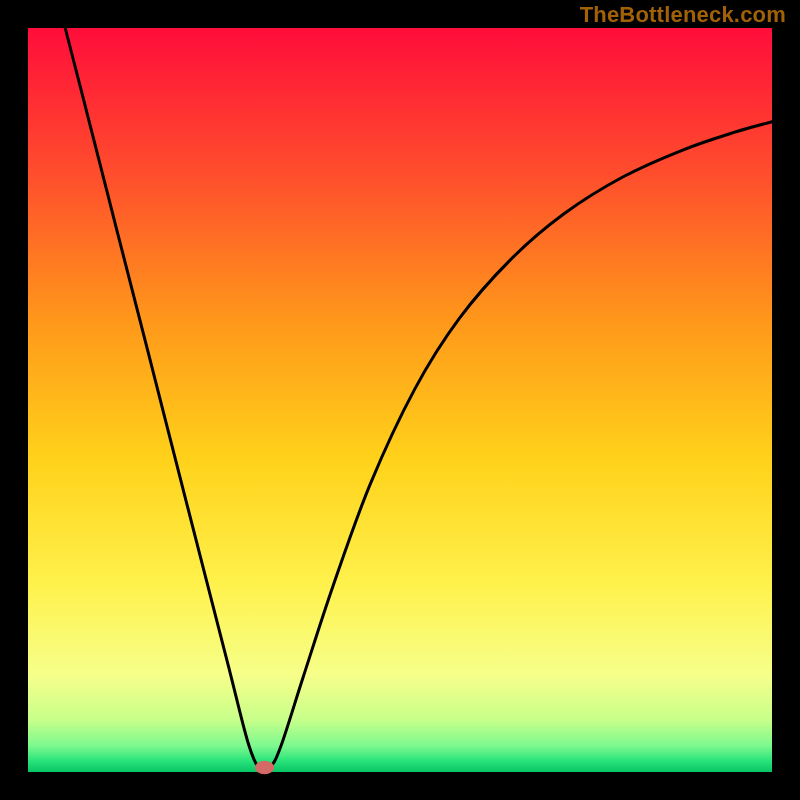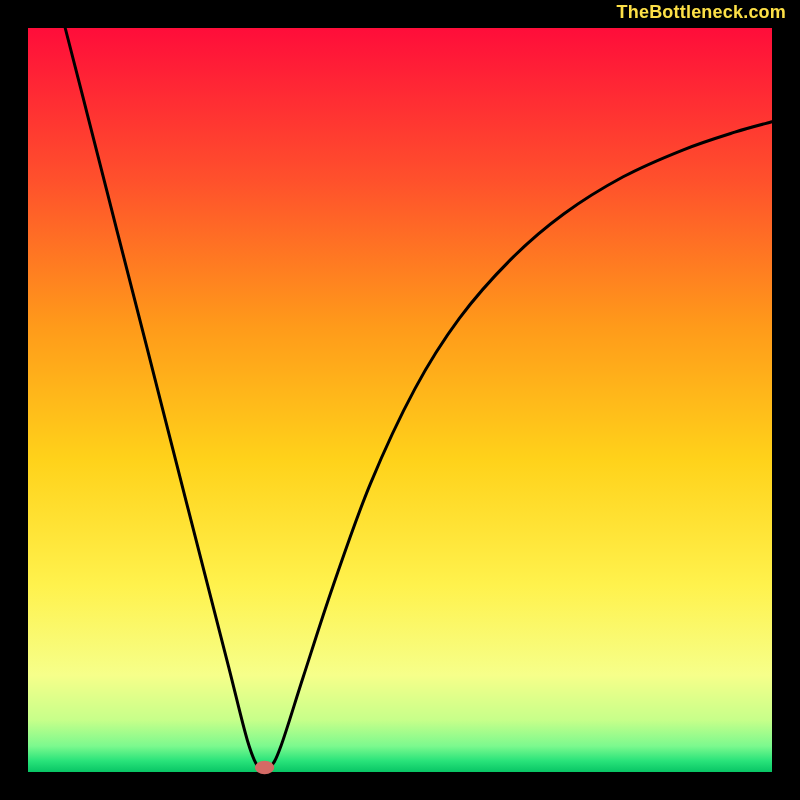--- a/index.html
+++ b/index.html
@@ -21,8 +21,8 @@
     position: absolute;
     top: 2px;
     right: 14px;
-    color: #fde047;
-    font-size: 18px;
+    color: #a16207;
+    font-size: 22px;
     font-weight: 600;
     letter-spacing: 0.2px;
     z-index: 5;

